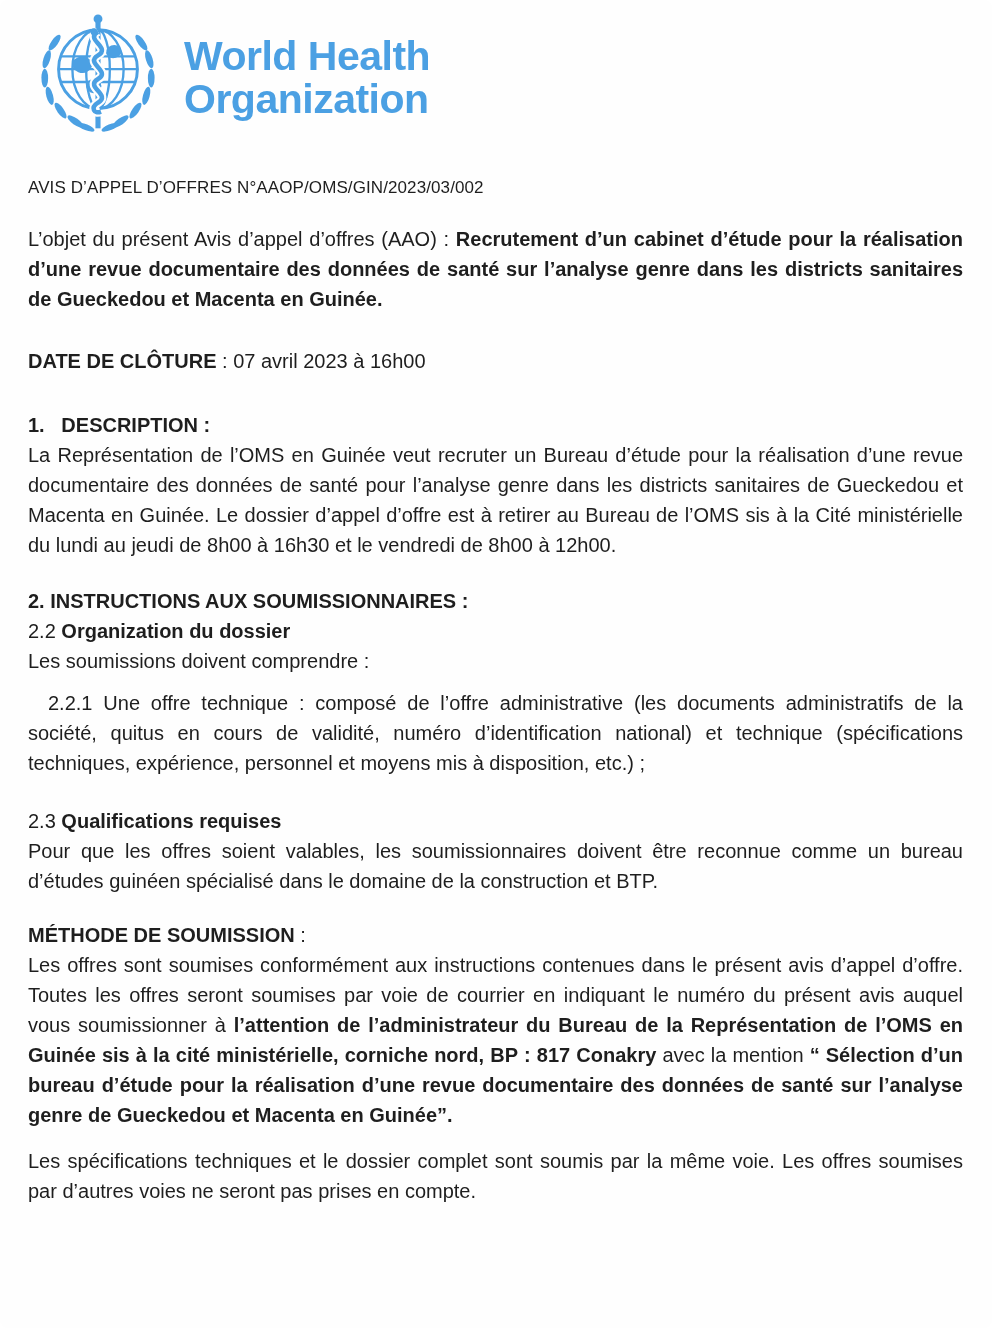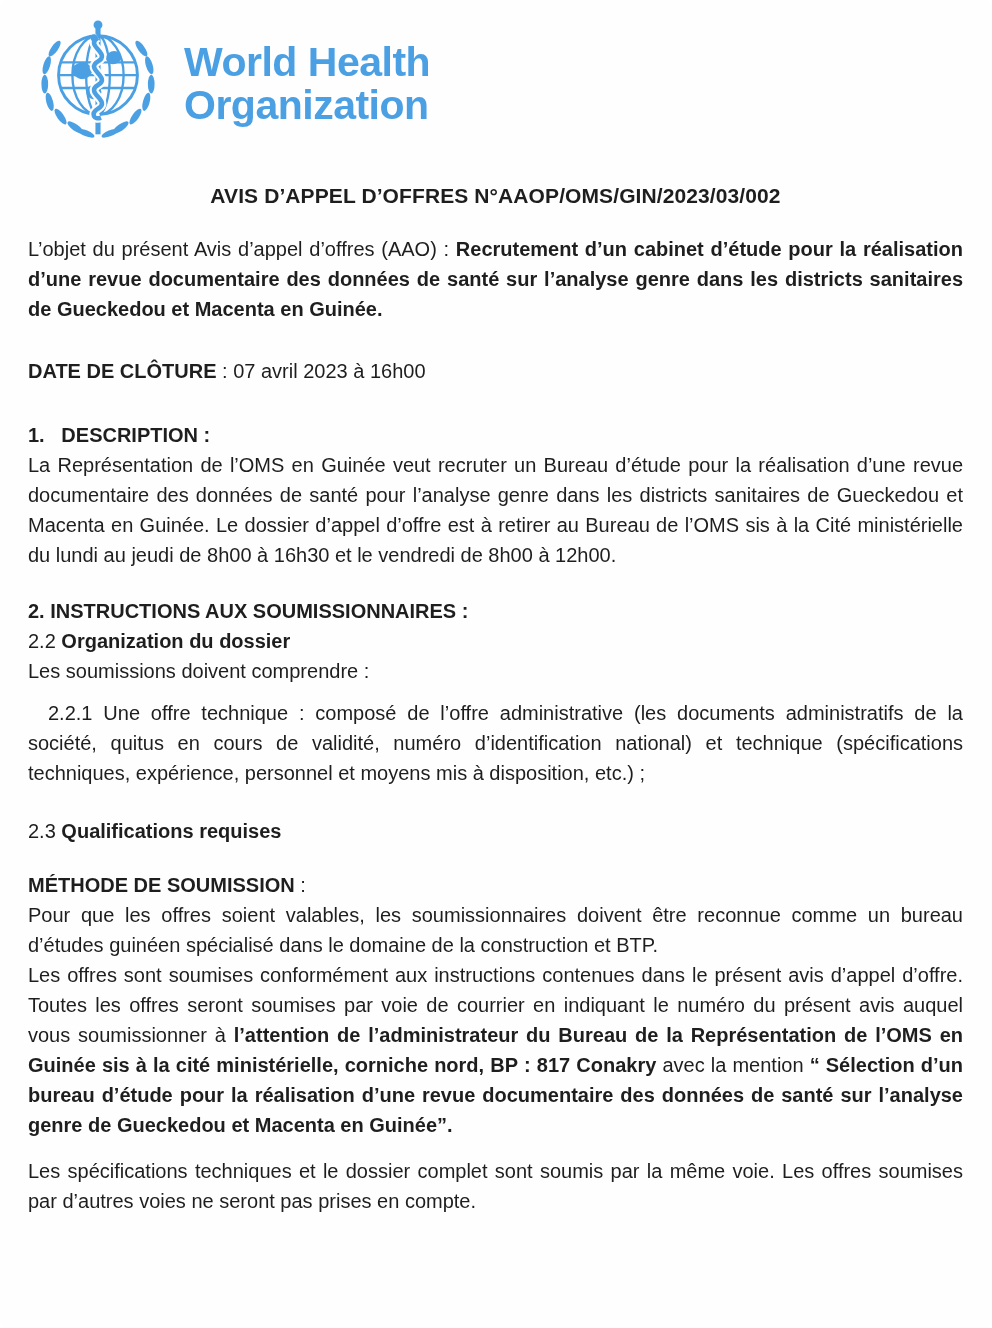--- a/index.html
+++ b/index.html
@@ -5,7 +5,7 @@
   html, body { margin: 0; padding: 0; background: #ffffff; }
   .page {
     width: 992px; height: 1328px; box-sizing: border-box;
-    padding: 16px 29px 0 28px;
+    padding: 10px 29px 0 28px;
     background: #fefefe;
     font-family: "Liberation Sans", sans-serif;
     color: #1e1e1e;

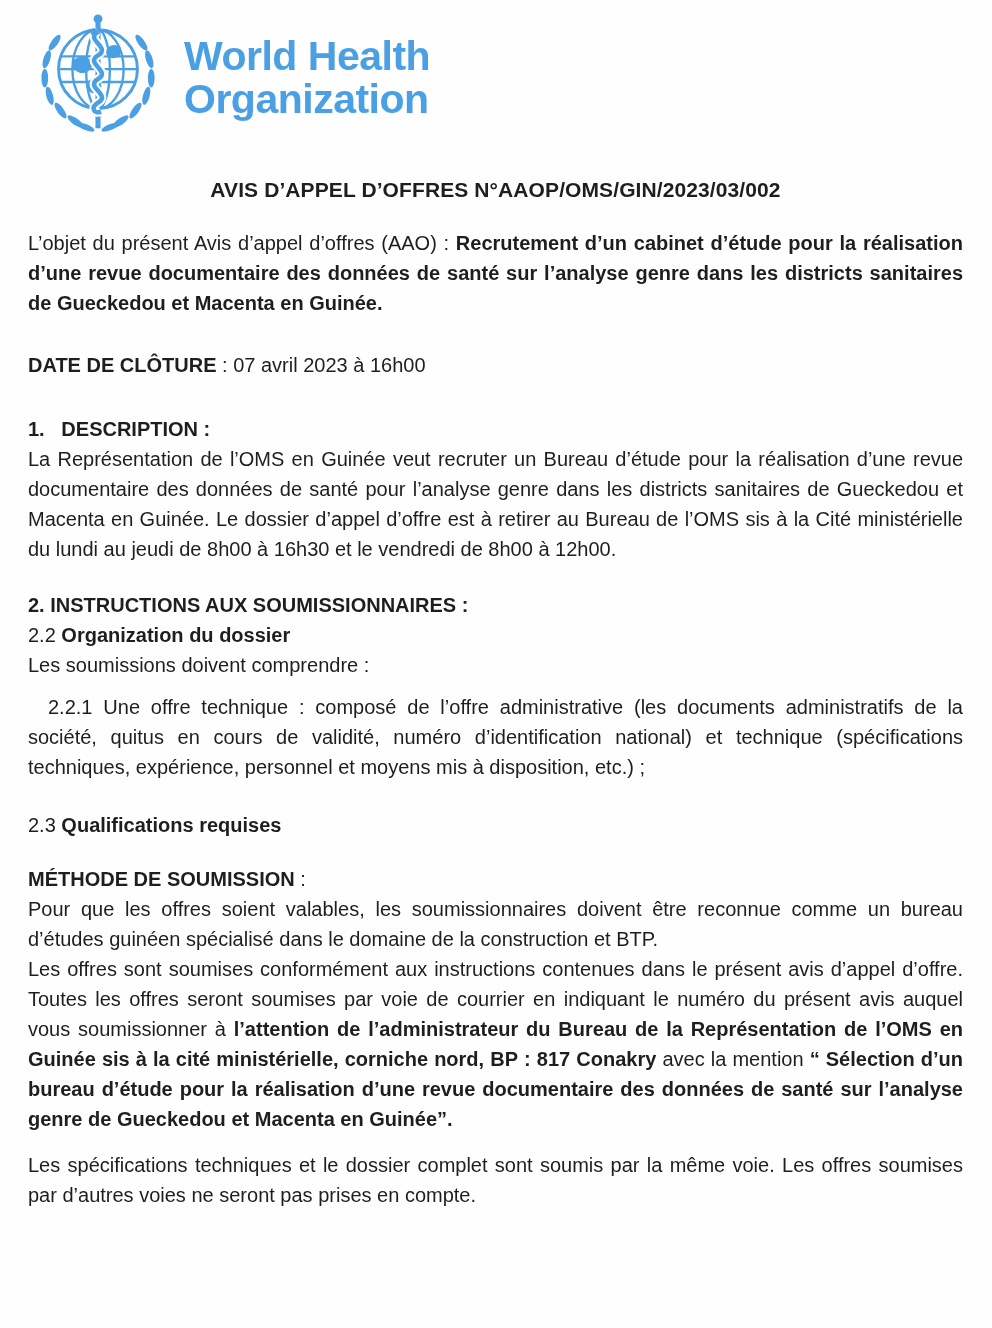--- a/index.html
+++ b/index.html
@@ -30,9 +30,9 @@
   }
   
   .doc-title {
-    text-align: center;
-    font-weight: 700;
-    font-size: 21px;
+    text-align: left;
+    font-weight: 400;
+    font-size: 17px;
     margin-top: 26px;
     letter-spacing: 0.1px;
   }

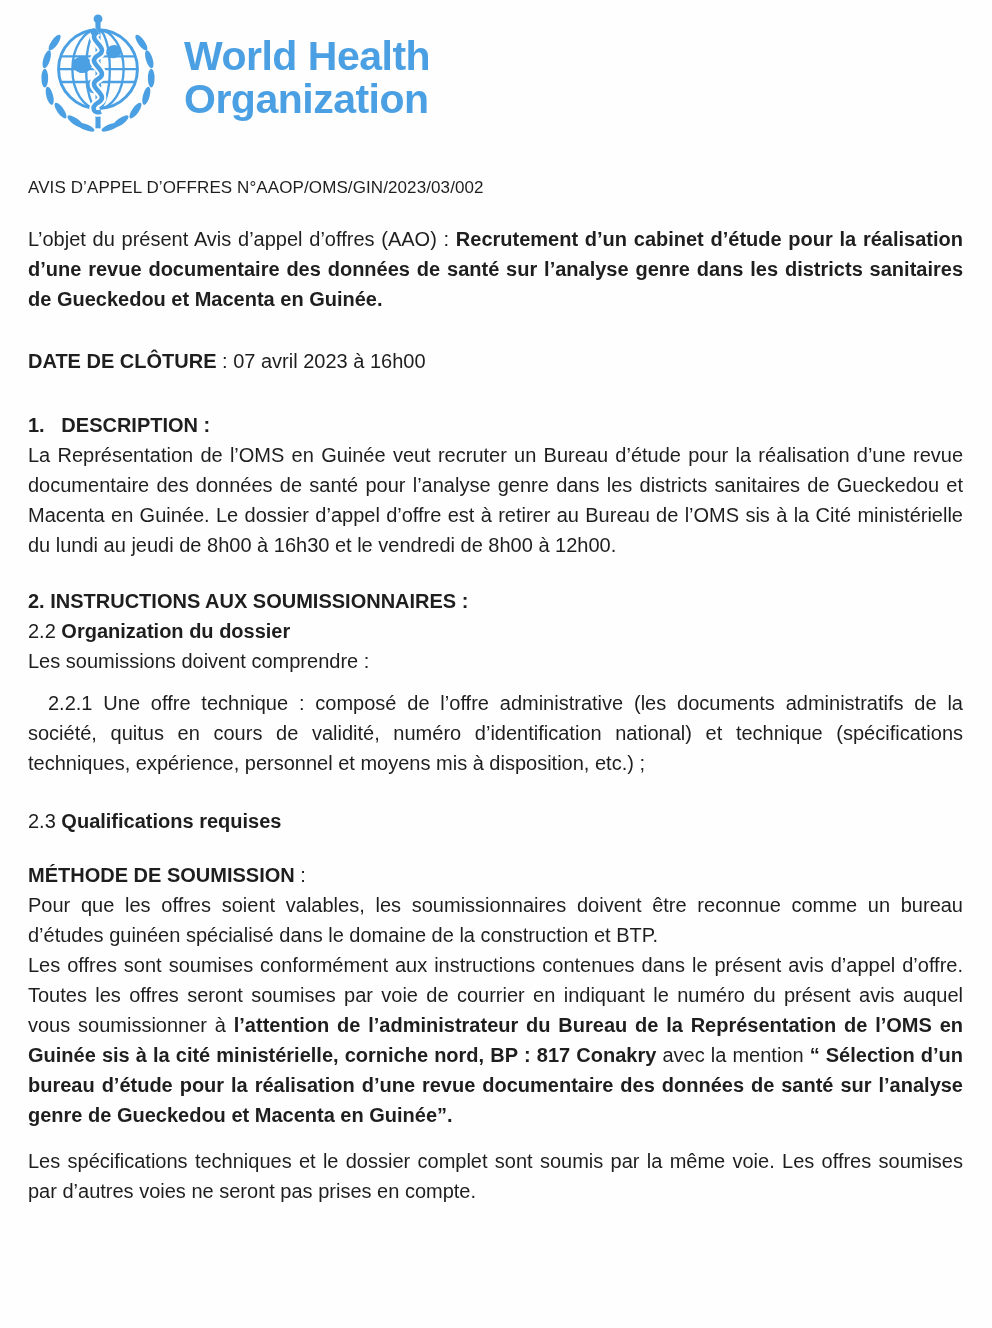--- a/index.html
+++ b/index.html
@@ -147,9 +147,9 @@
   <p class="para indent-first"><span>2.2.1 Une offre technique&nbsp;: composé de l’offre administrative (les documents administratifs de la société, quitus en cours de validité, numéro d’identification national) et technique (spécifications techniques, expérience, personnel et moyens mis à disposition, etc.)&nbsp;;</span></p>
 
   <p class="para mt-qual-h"><span>2.3 </span><span class="b">Qualifications requises</span></p>
+  <p class="para"><span>Pour que les offres soient valables, les soumissionnaires doivent être reconnue comme un bureau d’études guinéen spécialisé dans le domaine de la construction et BTP.</span></p>
+
   <p class="para mt-meth-h"><span class="b">MÉTHODE DE SOUMISSION</span><span>&nbsp;:</span></p>
-
-  <p class="para"><span>Pour que les offres soient valables, les soumissionnaires doivent être reconnue comme un bureau d’études guinéen spécialisé dans le domaine de la construction et BTP.</span></p>
   <p class="para"><span>Les offres sont soumises conformément aux instructions contenues dans le présent avis d’appel d’offre. Toutes les offres seront soumises par voie de courrier en indiquant le numéro du présent avis auquel vous soumissionner à </span><span class="b">l’attention de l’administrateur du Bureau de la Représentation de l’OMS en Guinée sis à la cité ministérielle, corniche nord, BP&nbsp;: 817 Conakry</span><span> avec la mention </span><span class="b">“&nbsp;Sélection d’un bureau d’étude pour la réalisation d’une revue documentaire des données de santé sur l’analyse genre de Gueckedou et Macenta en Guinée”.</span></p>
 
   <p class="para mt-final"><span>Les spécifications techniques et le dossier complet sont soumis par la même voie. Les offres soumises par d’autres voies ne seront pas prises en compte.</span></p>

